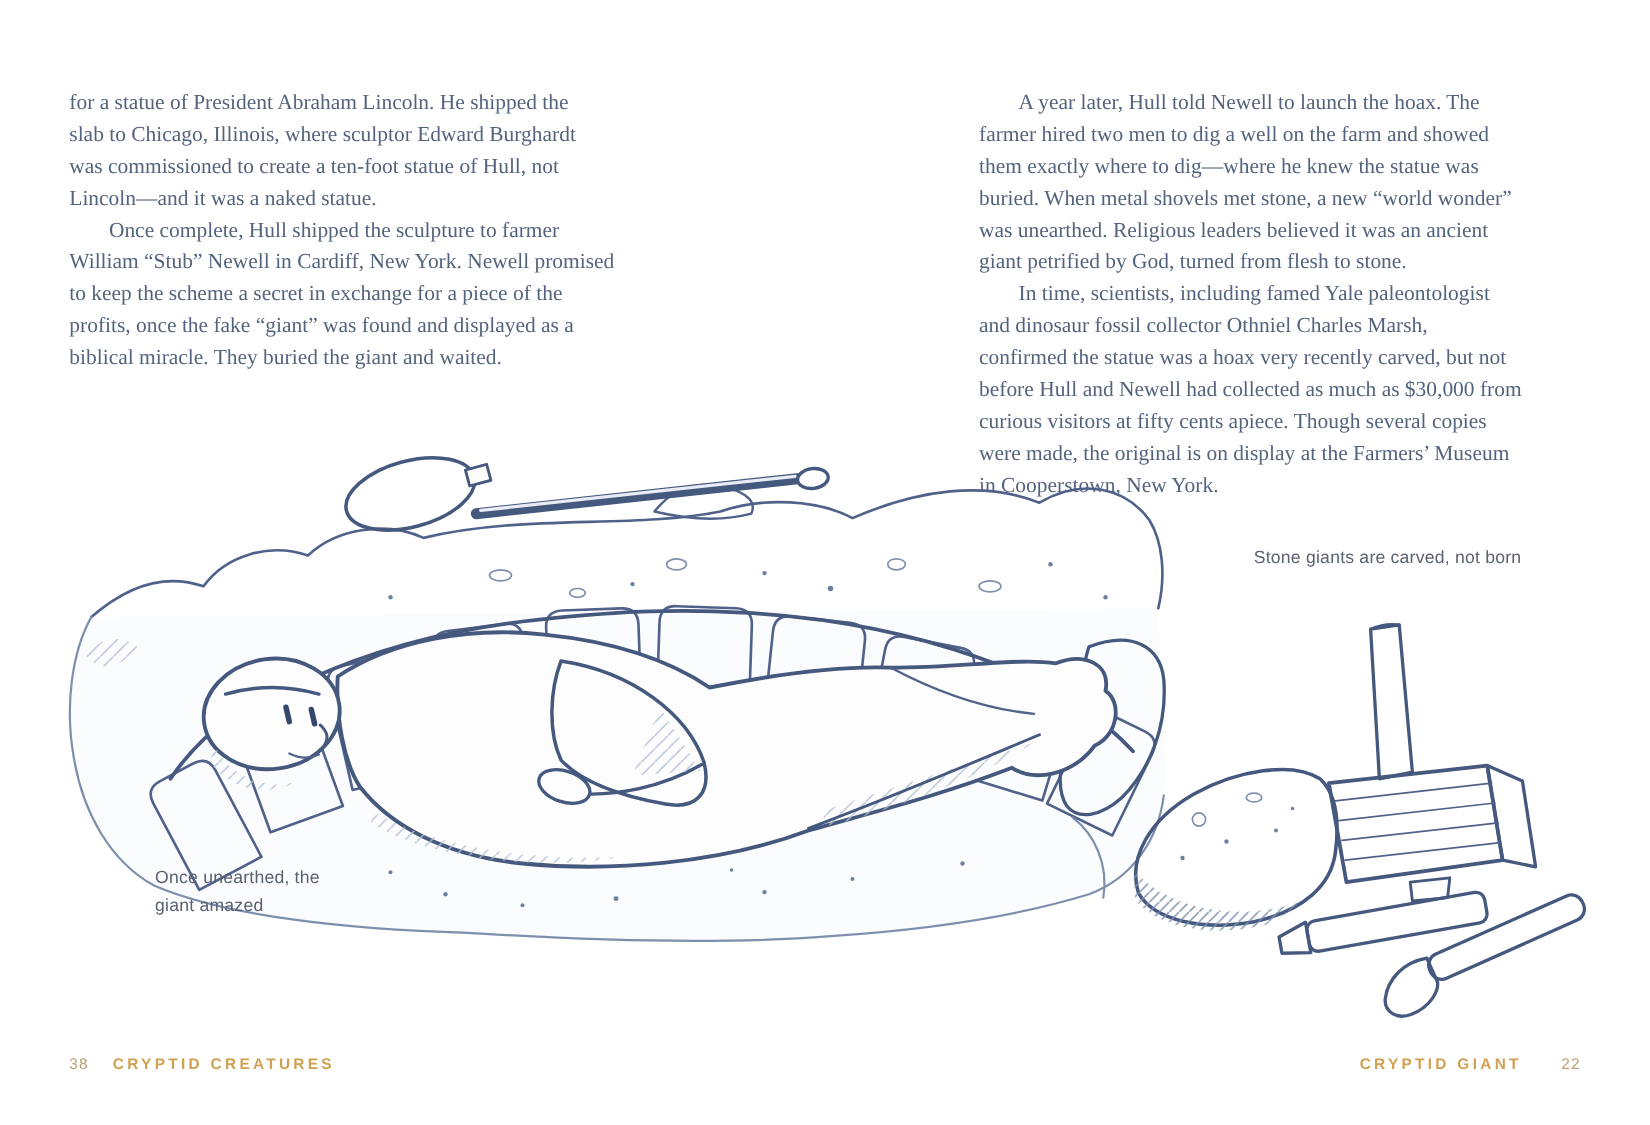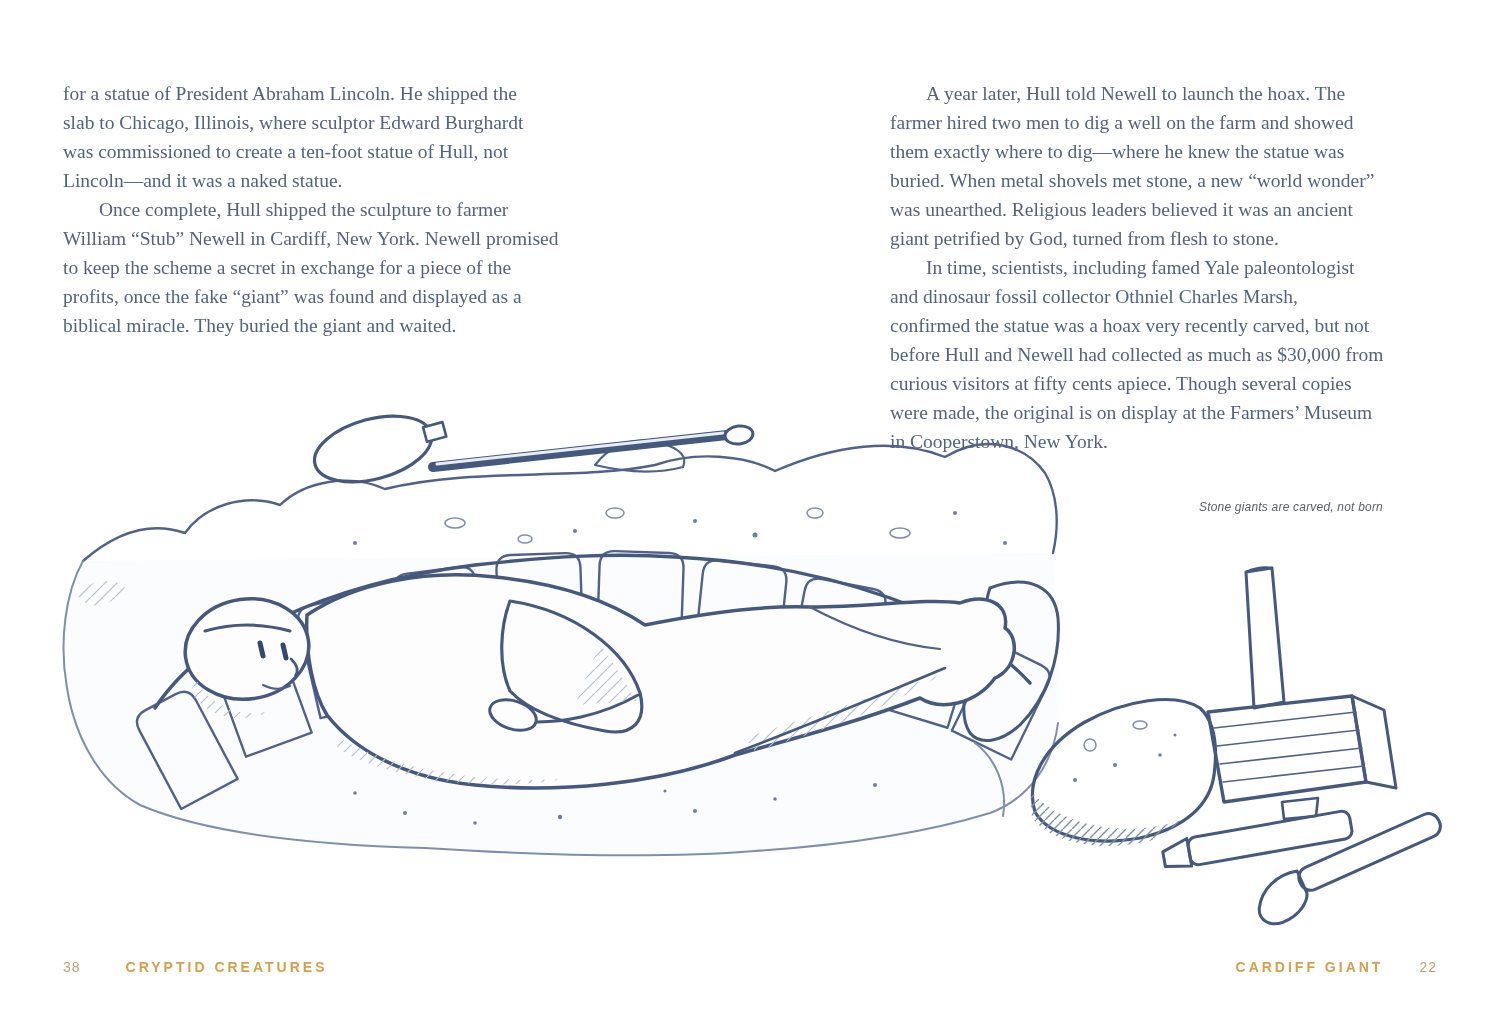--- a/index.html
+++ b/index.html
@@ -14,8 +14,8 @@
   .bodycol p.indent{text-indent:36px;}
   .col-left{left:63px;top:79px;}
   .col-right{left:890px;top:79px;}
-  .caption{position:absolute;font-family:"Liberation Sans",sans-serif;font-style:italic;
-           font-size:12px;line-height:25px;color:var(--caption);white-space:pre-line;z-index:3;
+  .caption{position:absolute;font-family:"Liberation Sans",sans-serif;
+           font-size:16px;line-height:25px;color:var(--caption);white-space:pre-line;z-index:3;
            letter-spacing:.2px;}
   .caption-left{left:141px;top:786px;}
   .caption-right{top:495px;right:117px;text-align:right;}

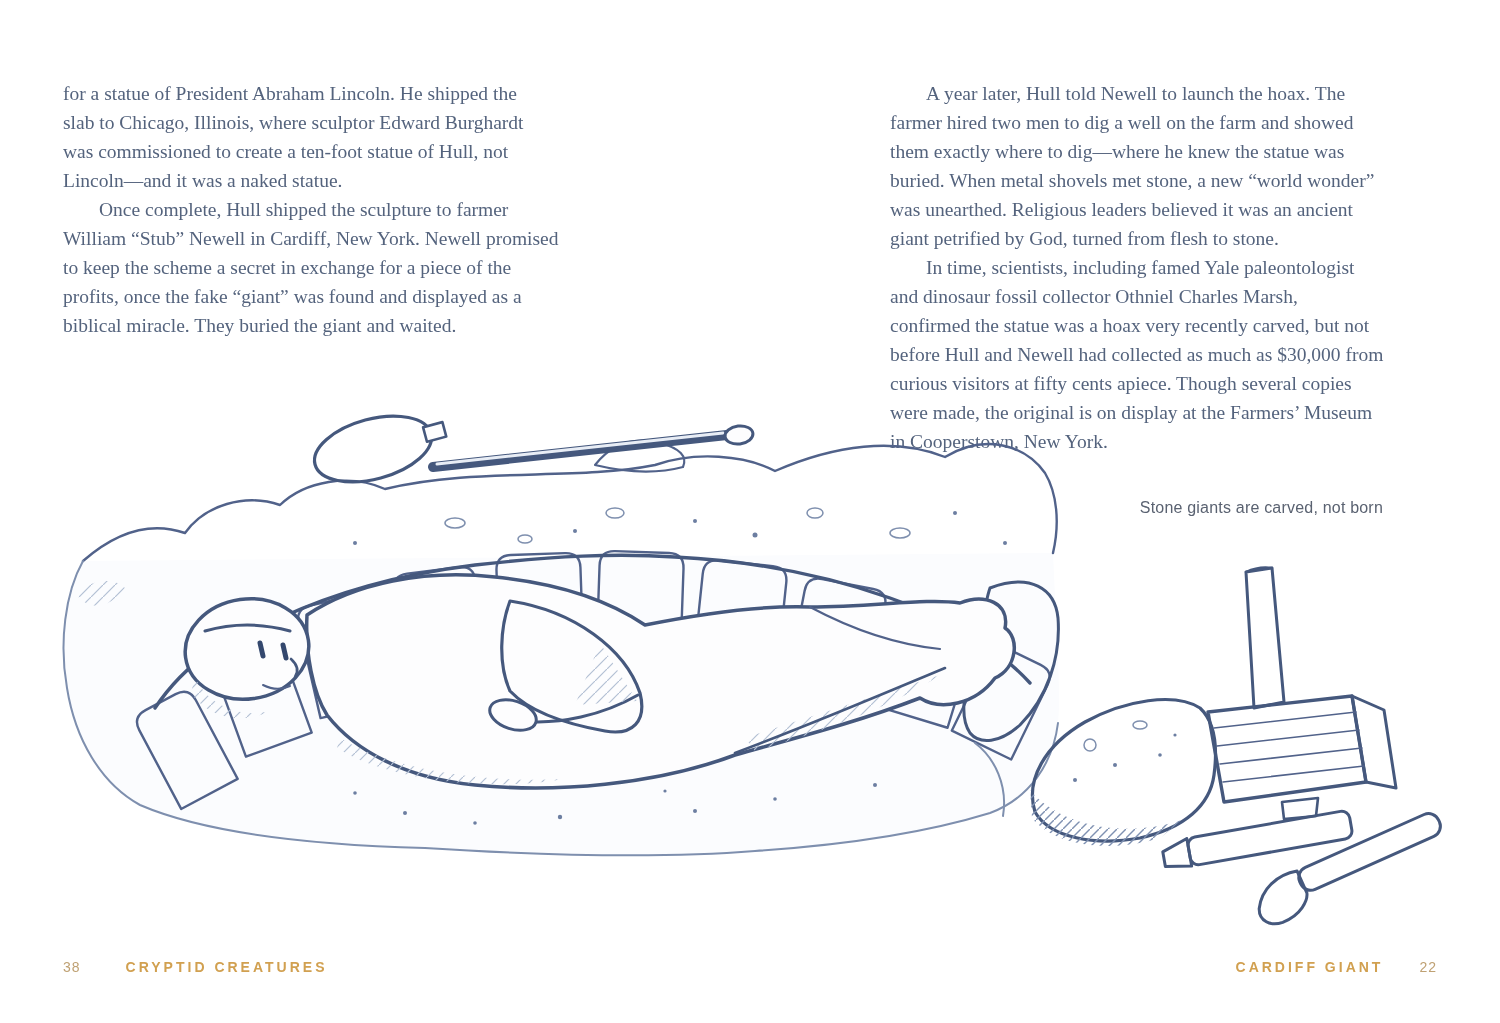--- a/index.html
+++ b/index.html
@@ -234,6 +234,8 @@
 in Cooperstown, New York.</p>
   </div>
 
+  <div class="caption caption-left">Once unearthed, the
+giant amazed</div>
   <div class="caption caption-right">Stone giants are carved, not born</div>
 
   <div class="footer footer-left">

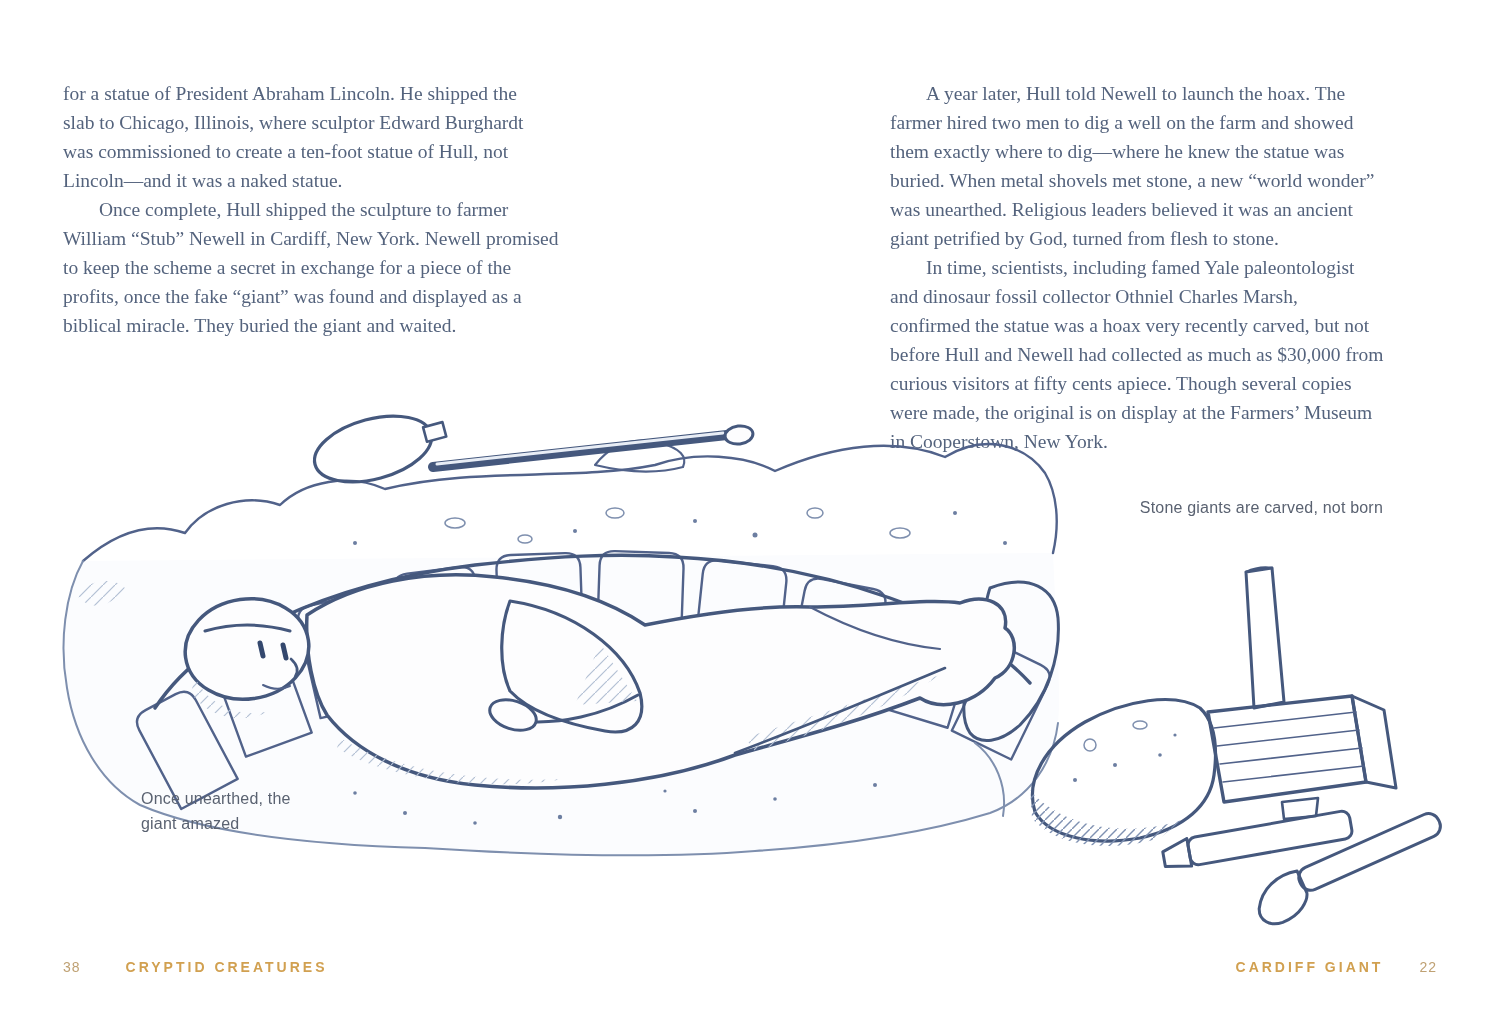--- a/index.html
+++ b/index.html
@@ -21,7 +21,7 @@
   .caption-right{top:495px;right:117px;text-align:right;}
   .footer{position:absolute;top:959px;display:flex;align-items:baseline;z-index:3;
           font-family:"Liberation Sans",sans-serif;}
-  .footer-left{left:63px;gap:45px;align-items:center;}
+  .footer-left{left:63px;gap:22px;align-items:center;}
   .footer-right{right:63px;gap:36px;}
   .folio{font-size:14px;font-weight:bold;letter-spacing:3px;color:var(--gold);}
   .pagenum{font-size:14px;letter-spacing:1px;color:var(--pagenum);}

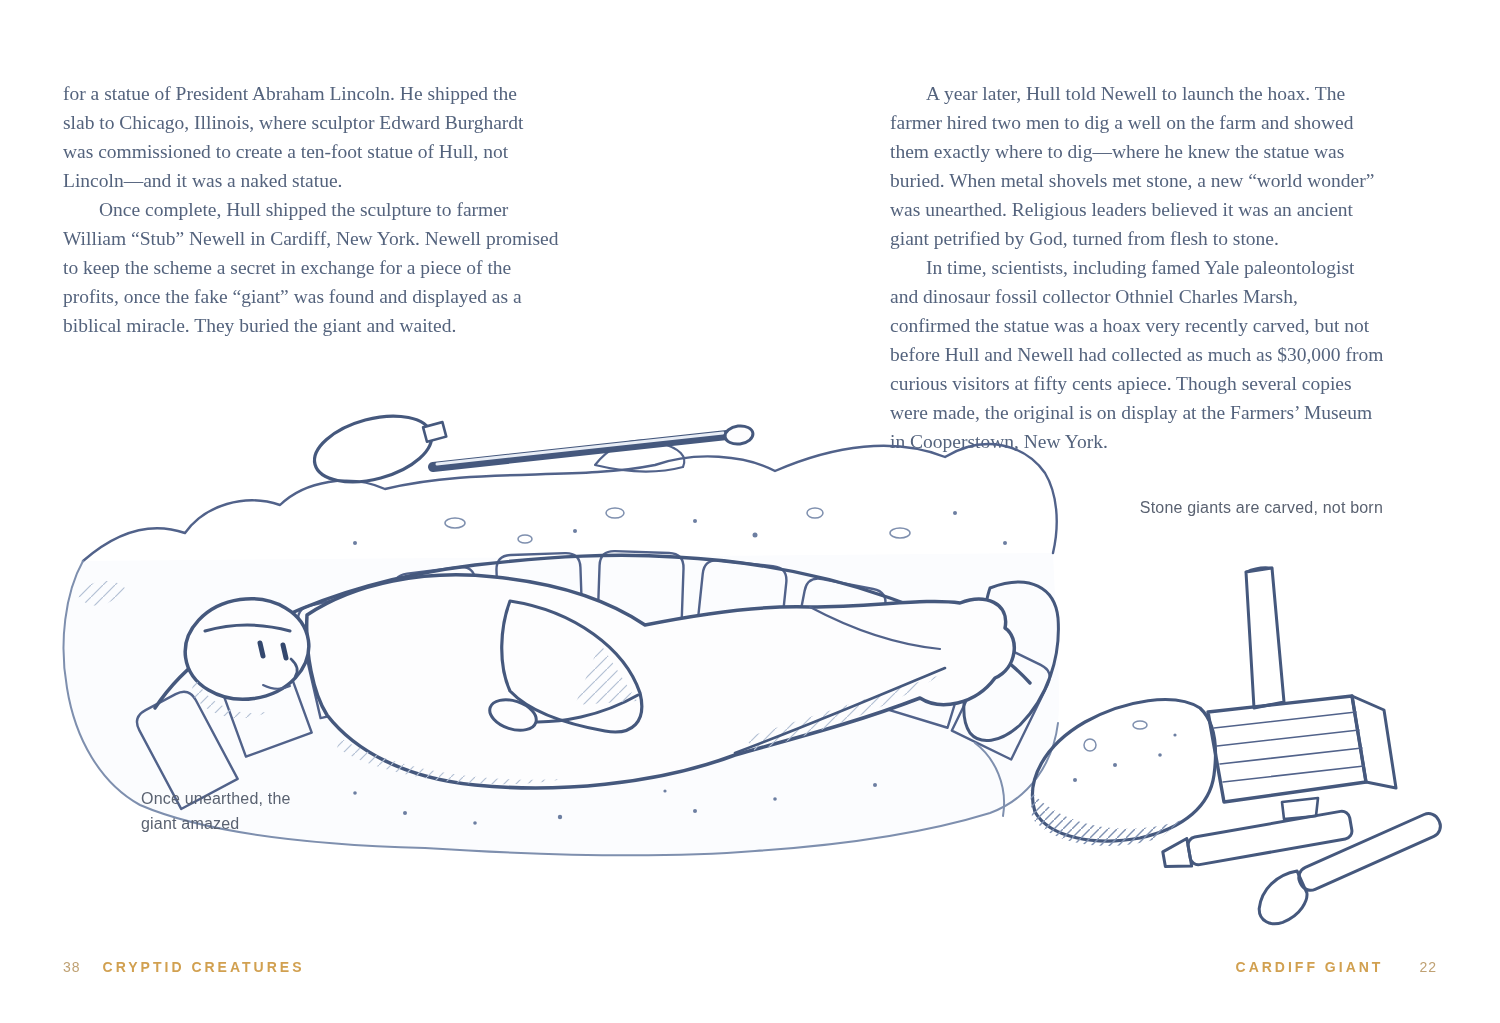--- a/index.html
+++ b/index.html
@@ -243,7 +243,7 @@
     <span class="folio">CRYPTID CREATURES</span>
   </div>
   <div class="footer footer-right">
-    <span class="folio">CARDIFF GIANT</span>
+    <span class="folio">CRYPTID GIANT</span>
     <span class="pagenum">22</span>
   </div>
 

